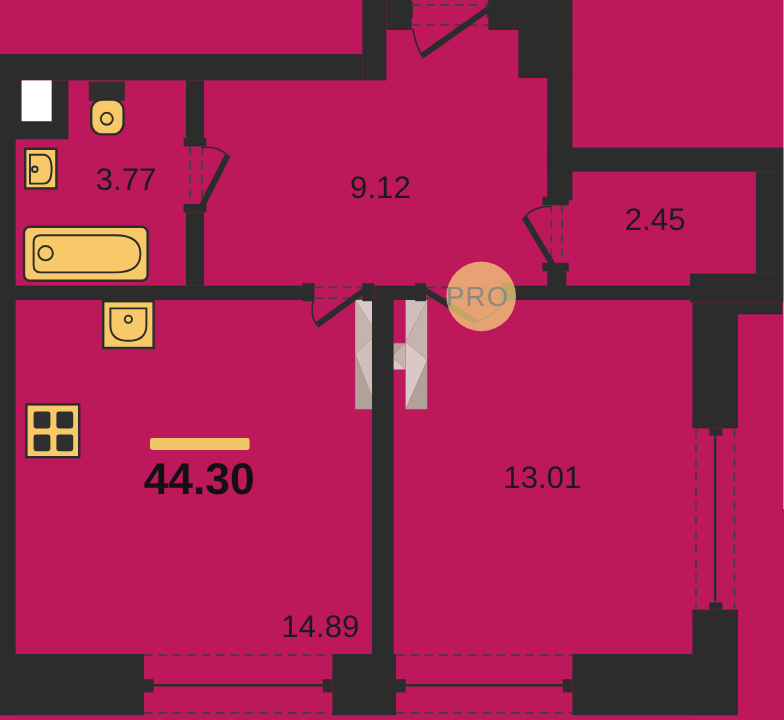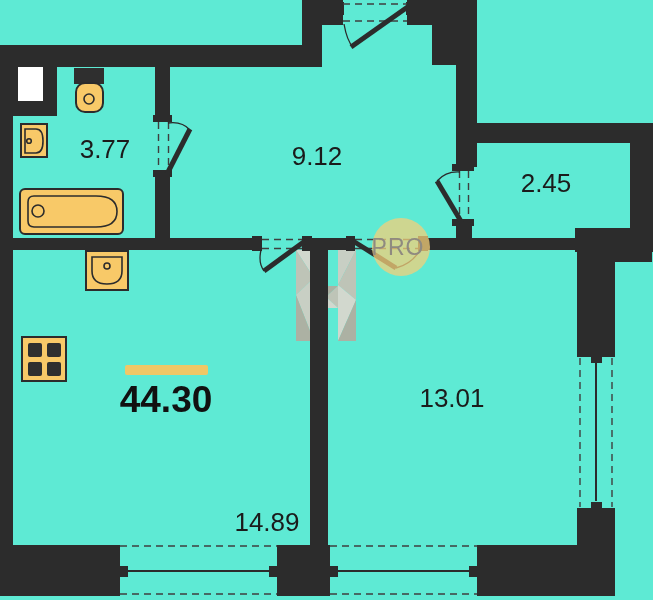--- a/index.html
+++ b/index.html
@@ -4,7 +4,7 @@
 <style>
   html,body{margin:0;padding:0;background:#ffffff;}
   body{font-family:"Liberation Sans",sans-serif;}
-  .canvas{position:relative;width:653px;height:600px;background:#5eead4;overflow:hidden;}
+  .canvas{position:relative;width:653px;height:600px;background:#be185d;overflow:hidden;}
   svg{display:block;}
 
   

